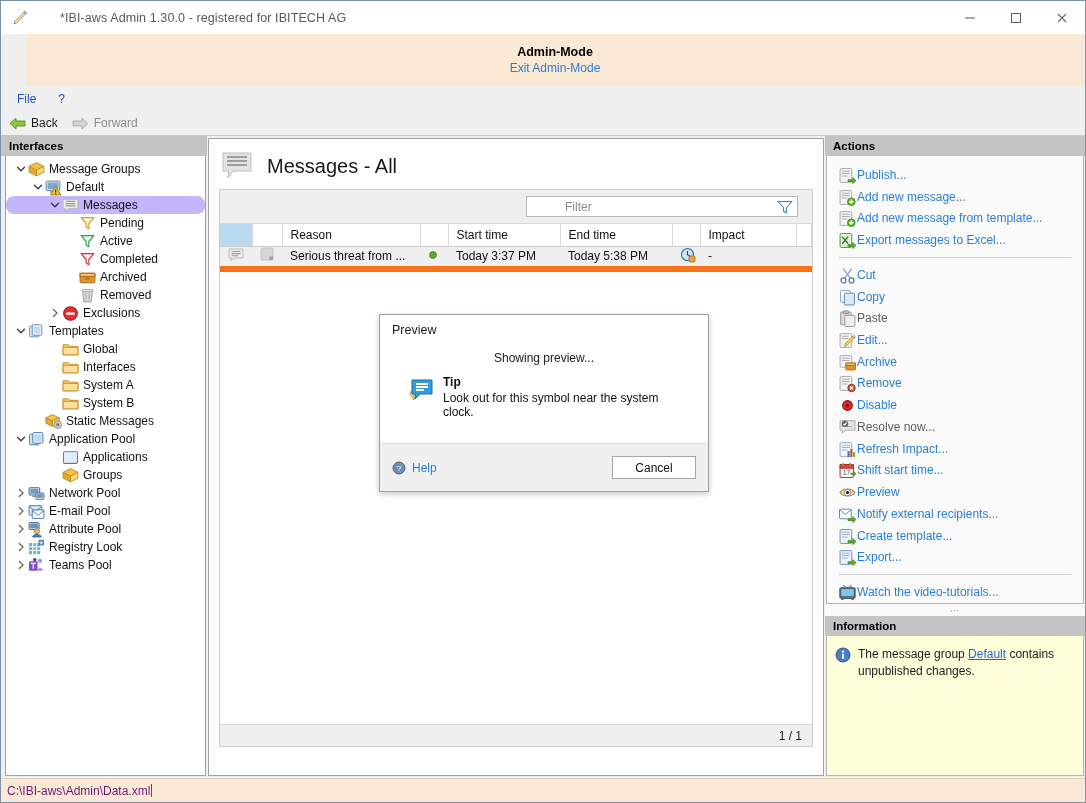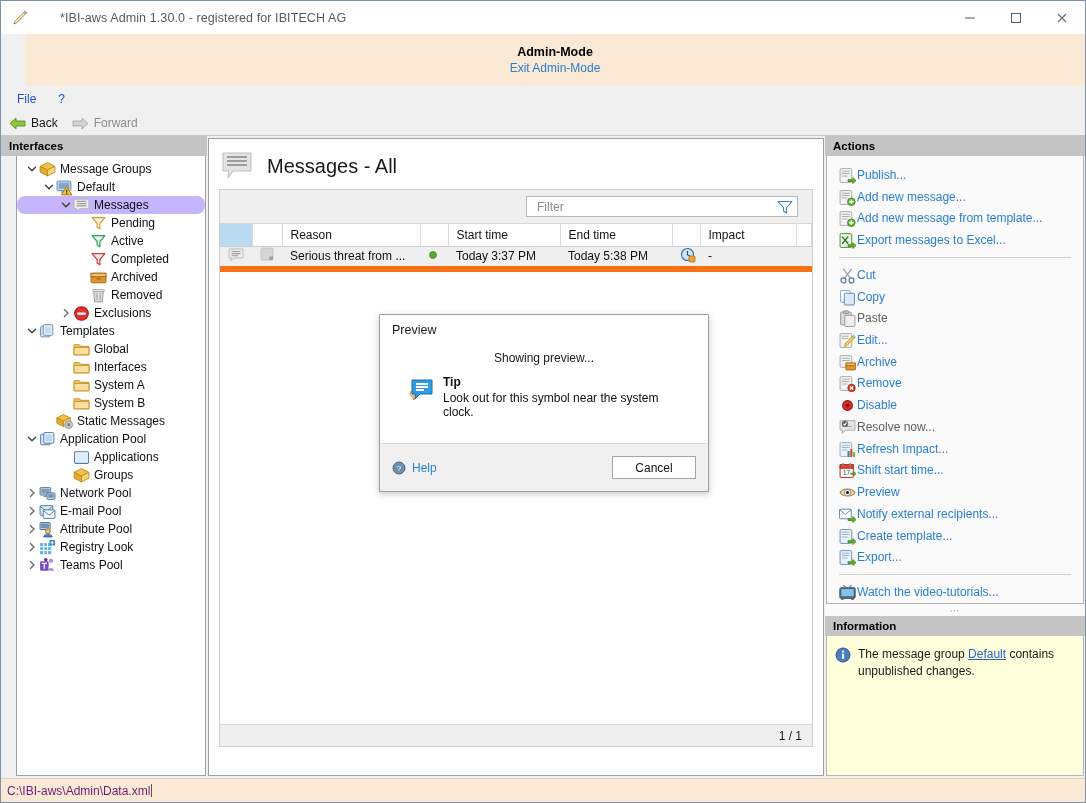--- a/index.html
+++ b/index.html
@@ -77,7 +77,7 @@
   }
   .tree {
     flex:1; background:#ffffff; border:1px solid #a0a0a0; border-top:none;
-    margin:0 1px 2px 15px;
+    margin:0 1px 2px 4px;
     overflow:hidden; padding-top:4px;
   }
   .tnode { display:flex; align-items:center; height:18px; font-size:12px; white-space:nowrap; }

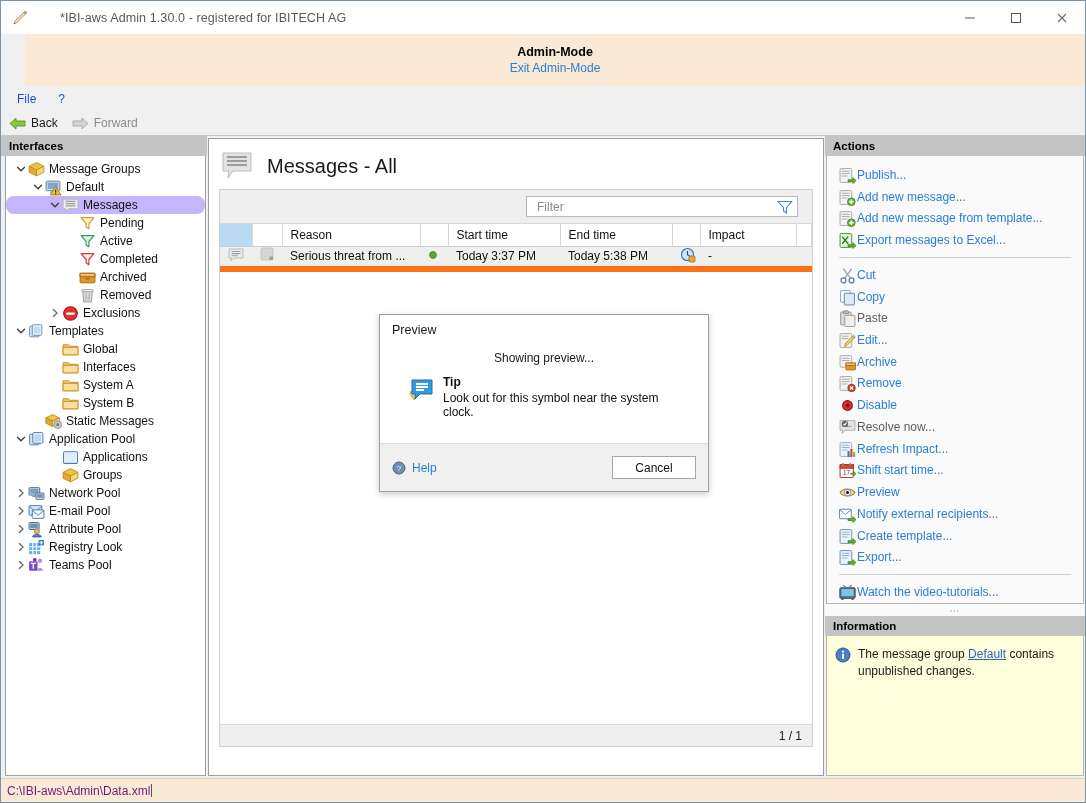--- a/index.html
+++ b/index.html
@@ -116,6 +116,7 @@
   .filterbox input {
     border:none; outline:none; flex:1; font-family:inherit; font-size:12px; color:#4c1d95;
     background:transparent;
+    margin-left:28px;
   }
   .filterbox input::placeholder { color:#8b8b8b; }
   .funnel { width:16px; height:14px; flex:none; }

